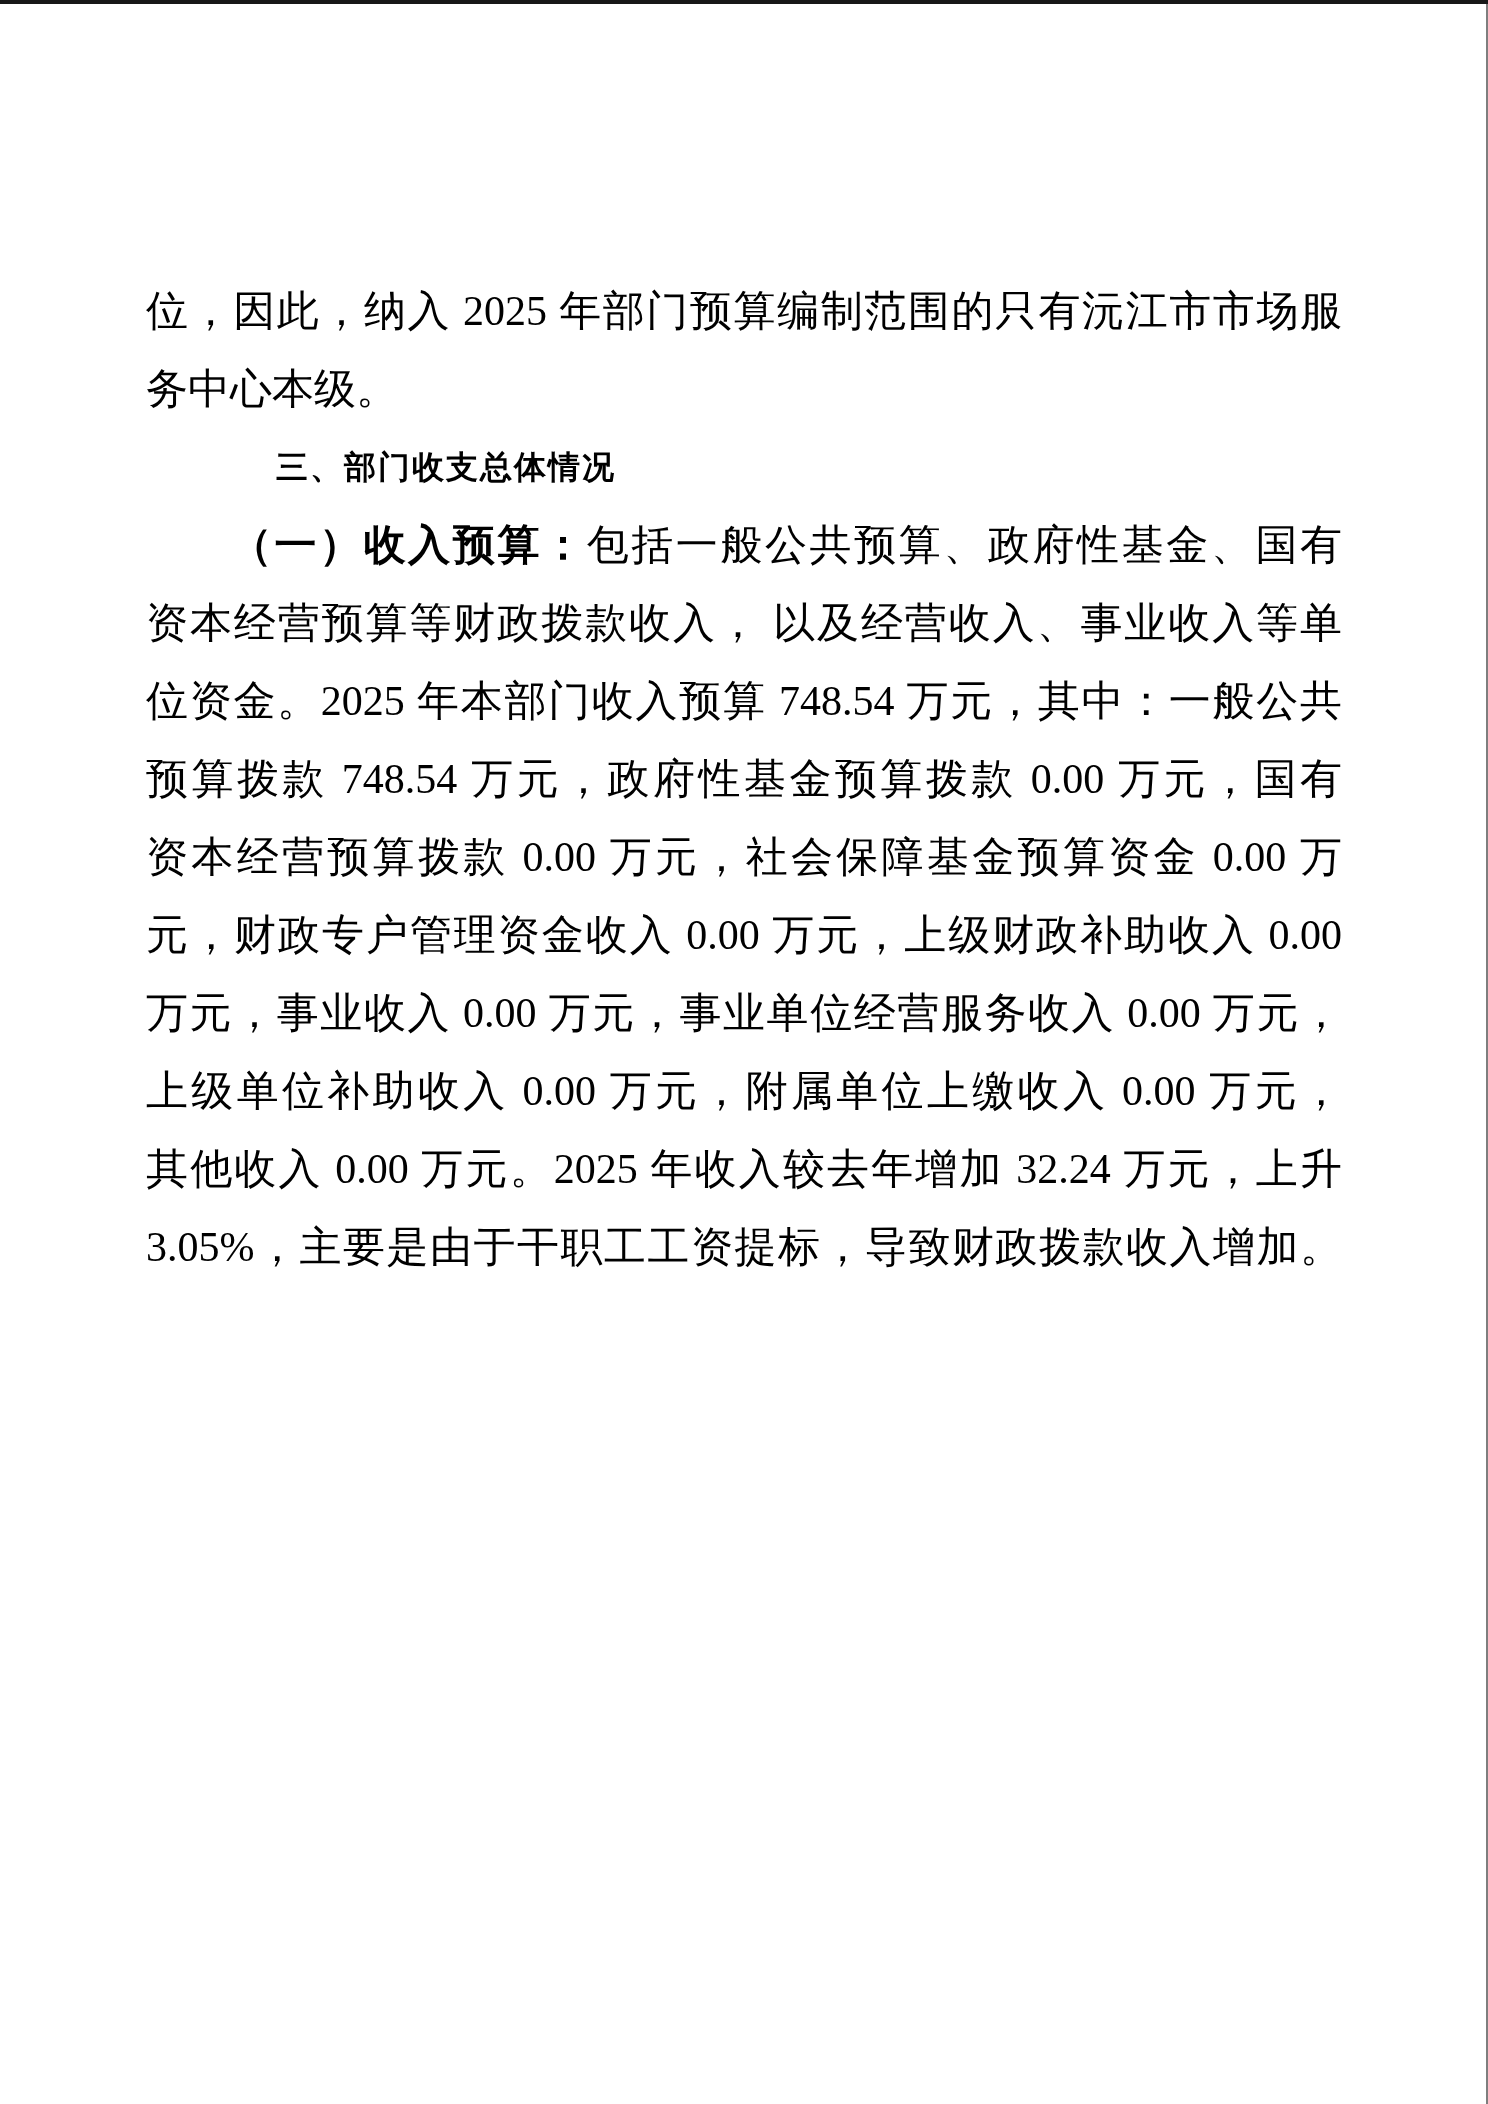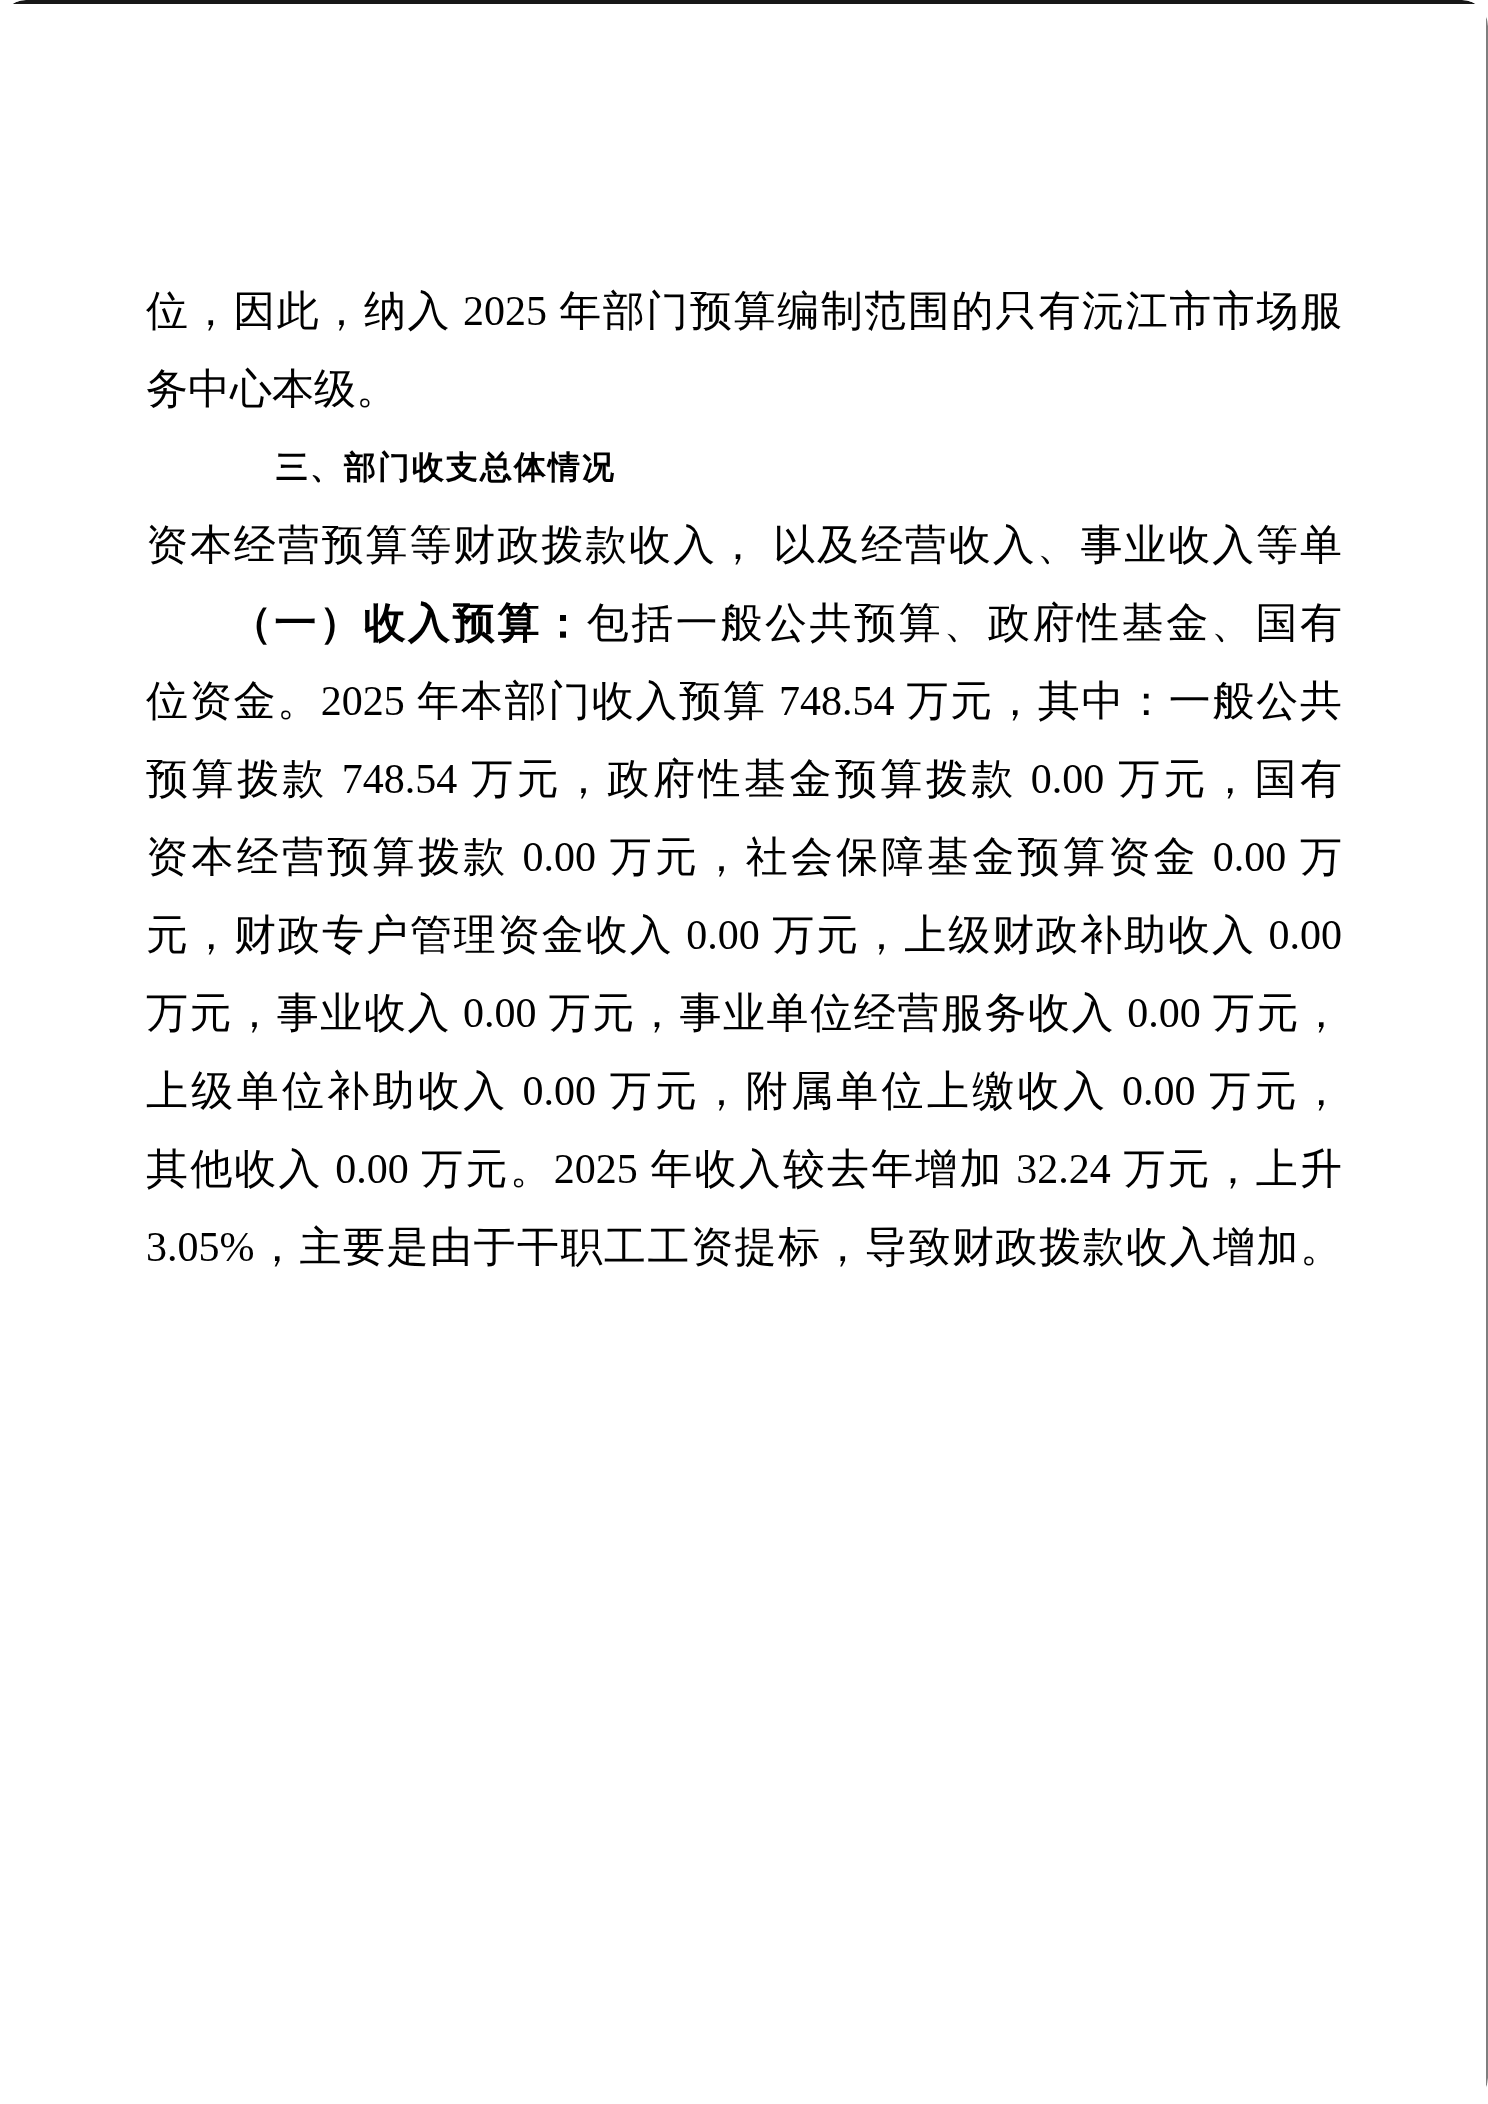--- a/index.html
+++ b/index.html
@@ -2,7 +2,7 @@
 <html><head>
   <meta charset="utf-8">
   <style>
-    * { margin: 0; padding: 0; box-sizing: border-box; border-radius: 26px; }
+    * { margin: 0; padding: 0; box-sizing: border-box; }
     html, body { background: #ffffff; }
     .page {
       position: relative;

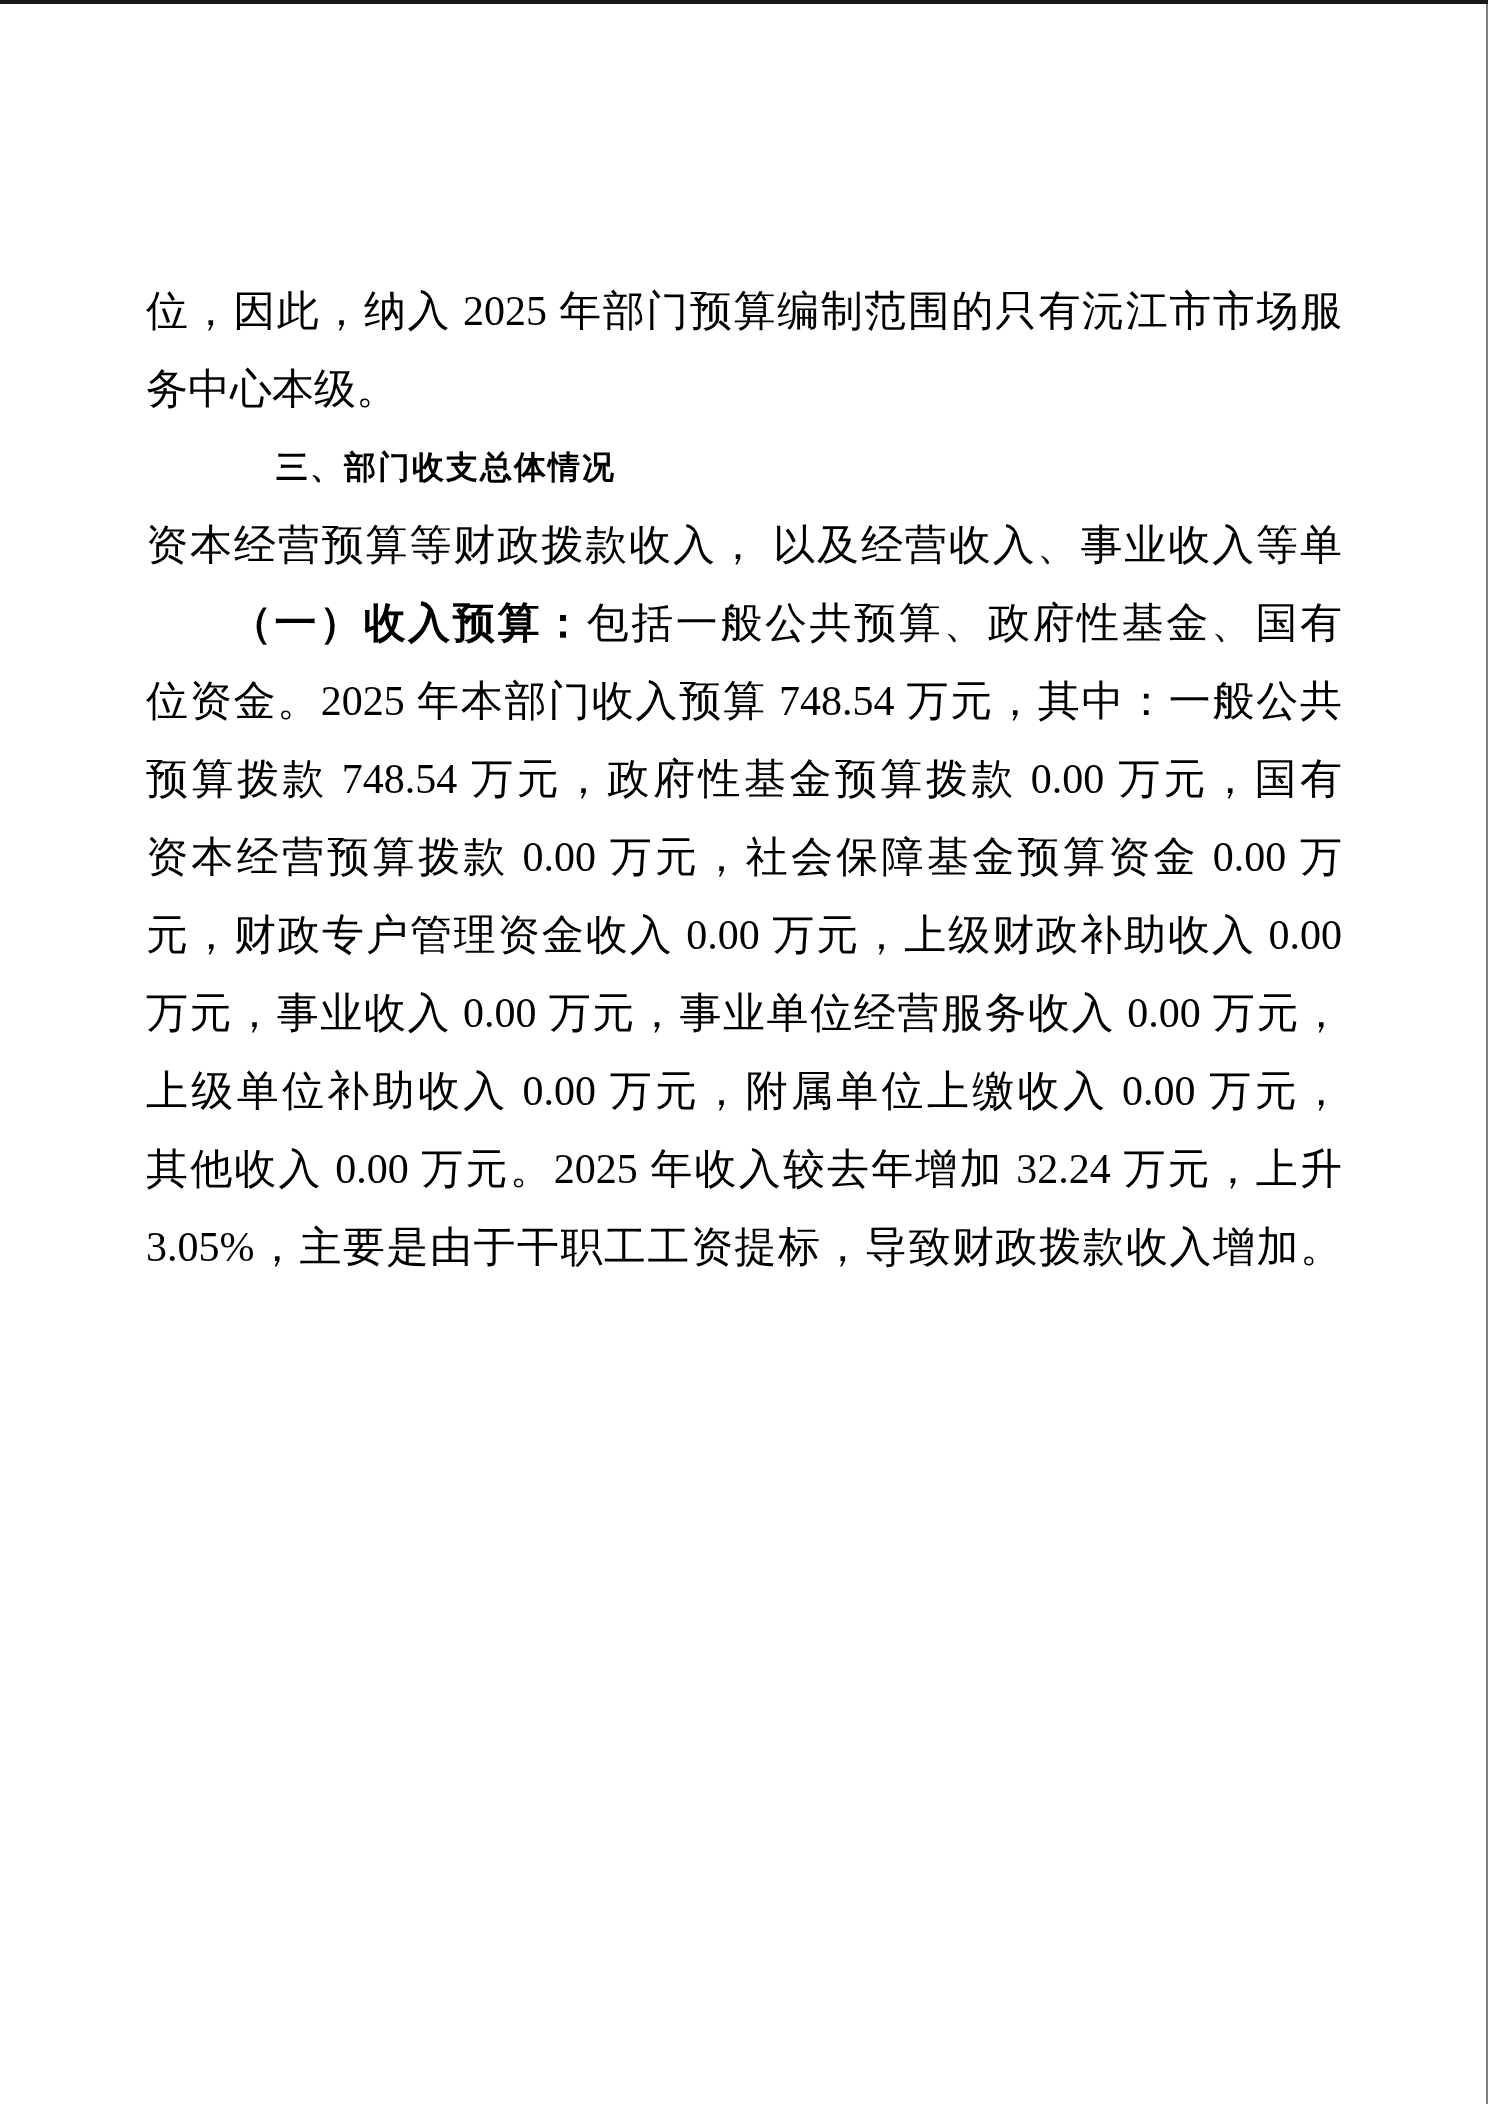--- a/index.html
+++ b/index.html
@@ -75,9 +75,9 @@
 
     <h2 class="heading">三、部门收支总体情况</h2>
 
+    <p class="line indent-first"><span class="lead-bold">（一）收入预算：</span><span>包括一般公共预算、政府性基金、国有</span></p>
+
     <p class="line">资本经营预算等财政拨款收入， 以及经营收入、事业收入等单</p>
-
-    <p class="line indent-first"><span class="lead-bold">（一）收入预算：</span><span>包括一般公共预算、政府性基金、国有</span></p>
     <p class="line">位资金。2025 年本部门收入预算 748.54 万元，其中：一般公共</p>
     <p class="line">预算拨款 748.54 万元，政府性基金预算拨款 0.00 万元，国有</p>
     <p class="line">资本经营预算拨款 0.00 万元，社会保障基金预算资金 0.00 万</p>

